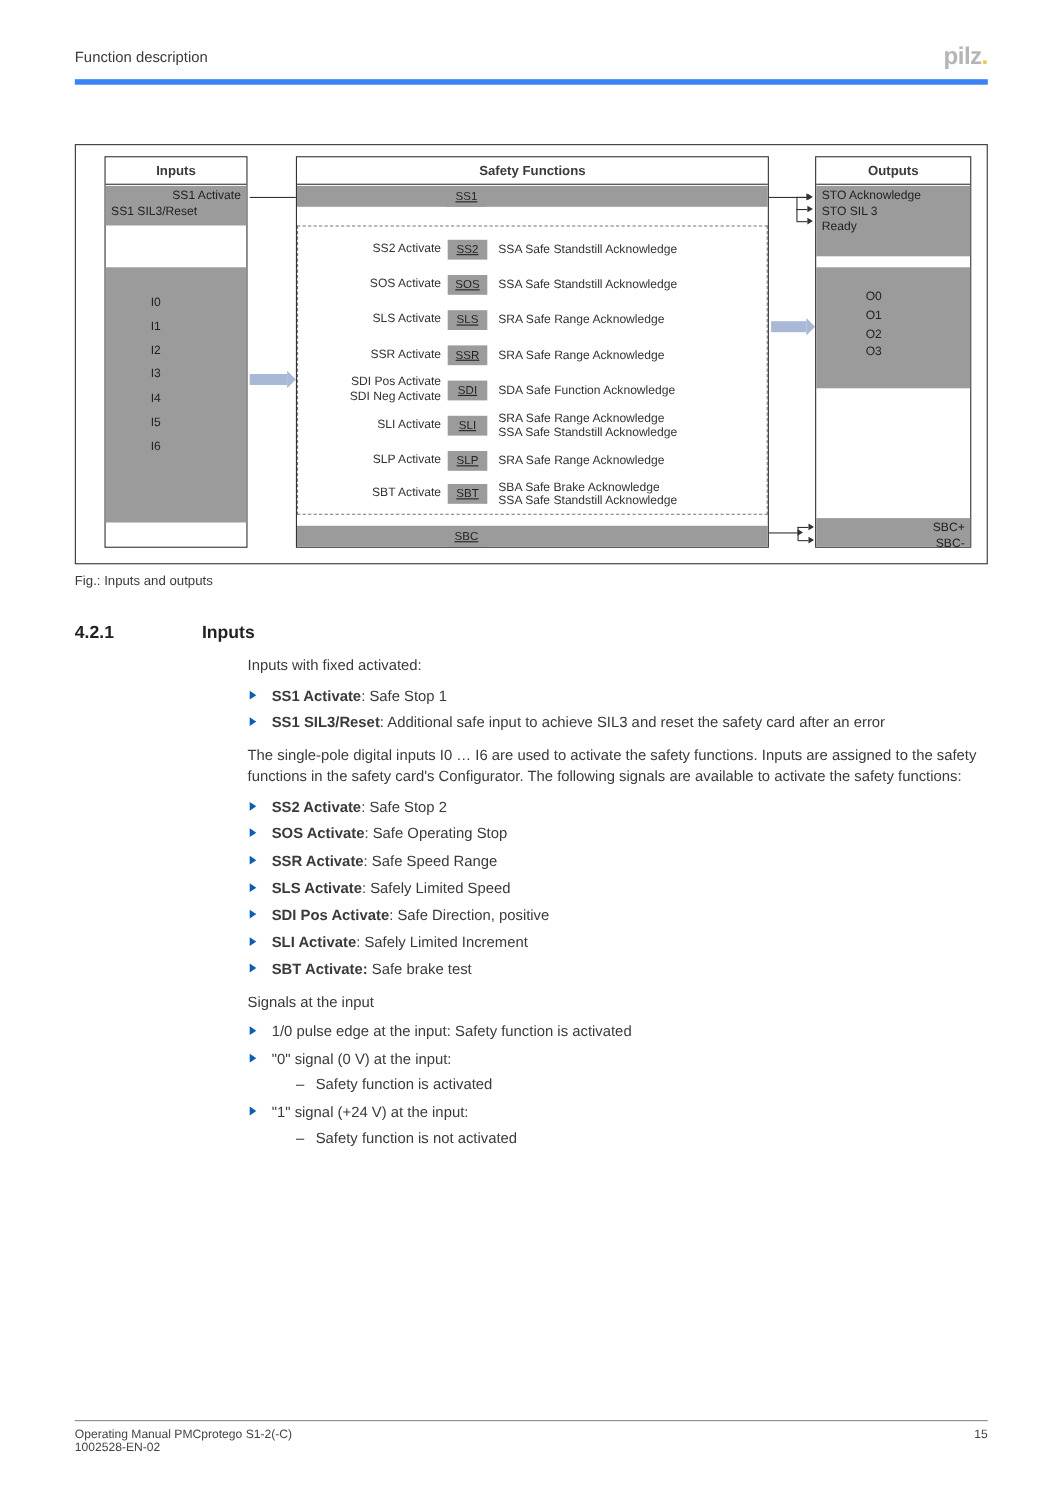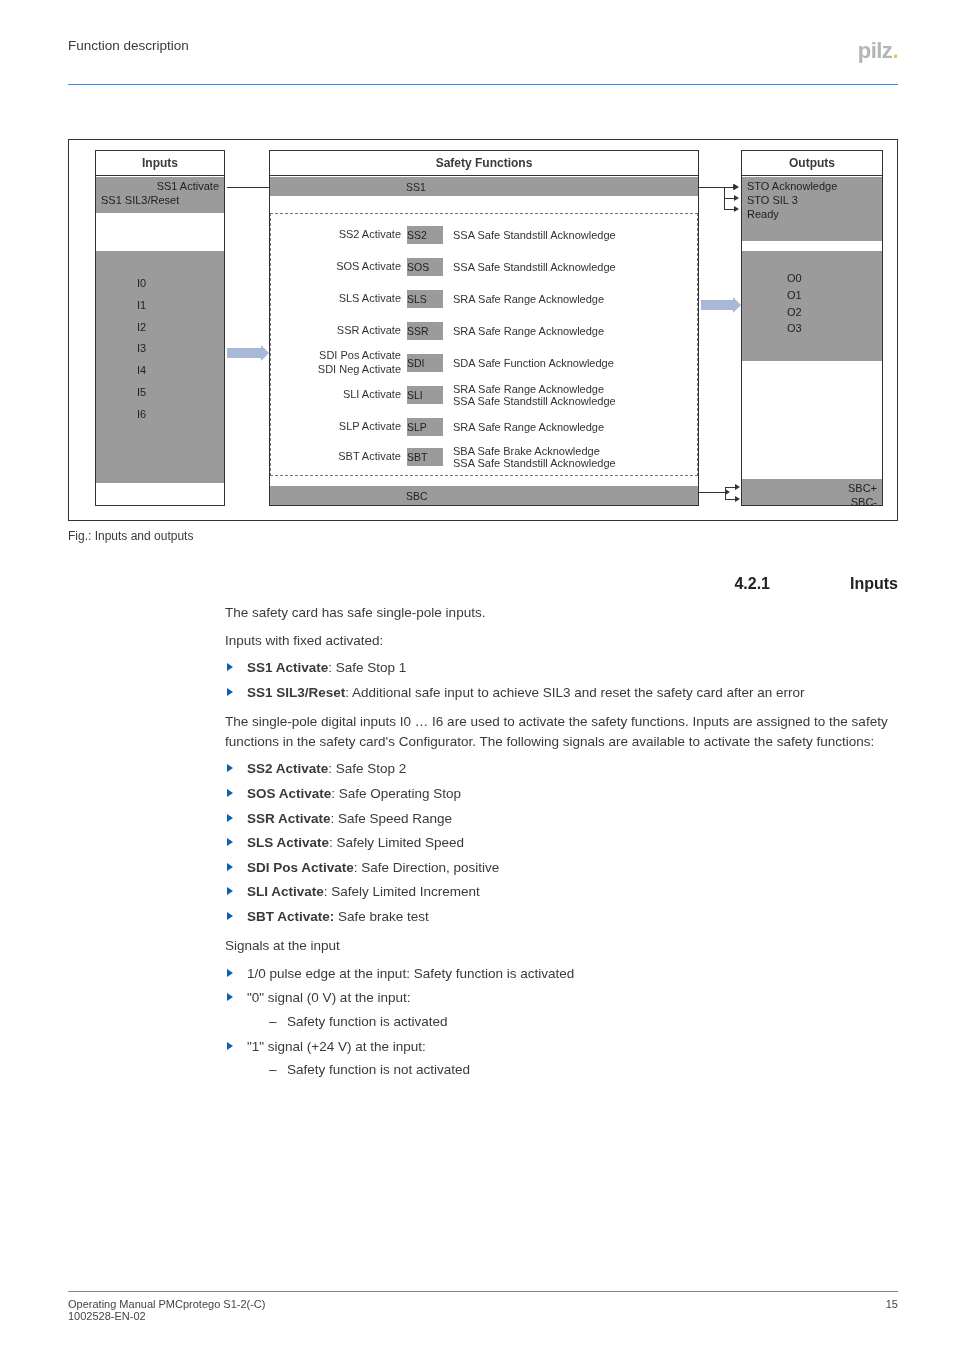--- a/index.html
+++ b/index.html
@@ -16,9 +16,9 @@
   .header-row {
     display: flex;
     justify-content: space-between;
-    align-items: flex-start;
-    border-bottom: 1px solid #3b82f6;
-    padding-bottom: 20px;
+    align-items: center;
+    border-bottom: 5px solid #3b82f6;
+    padding-bottom: 8px;
   }
   .header-title { font-size: 13.5px; color: #3a3a3a; }
   .logo { font-size: 22px; font-weight: 700; letter-spacing: -0.5px; color: #b5b5b5; }

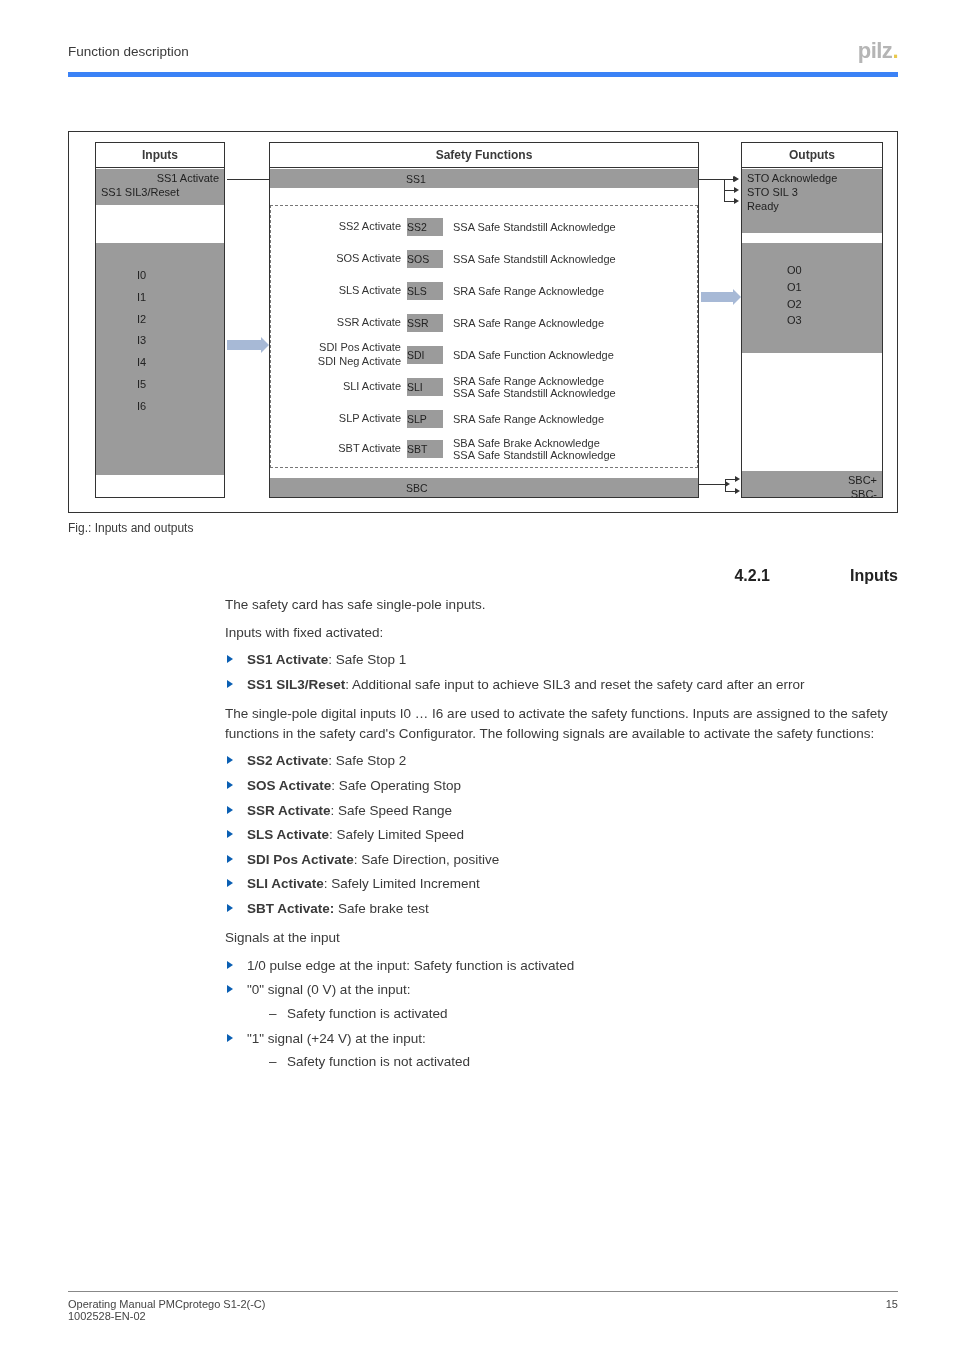--- a/index.html
+++ b/index.html
@@ -79,7 +79,7 @@
     color: #222;
   }
   .sf-left { width: 136px; text-align: right; padding-right: 6px; color:#333; }
-  .sf-tag  { width: 36px; height: 18px; background: #9b9b9b; line-height: 18px; font-size: 10.5px;}
+  .sf-tag  { width: 36px; height: 18px; background: #9b9b9b; text-align: center; line-height: 18px; font-size: 10.5px; text-decoration: underline;}
   .sf-right{ flex: 1; padding-left: 10px; color:#333; line-height: 1.1;}
 
   .arrow {

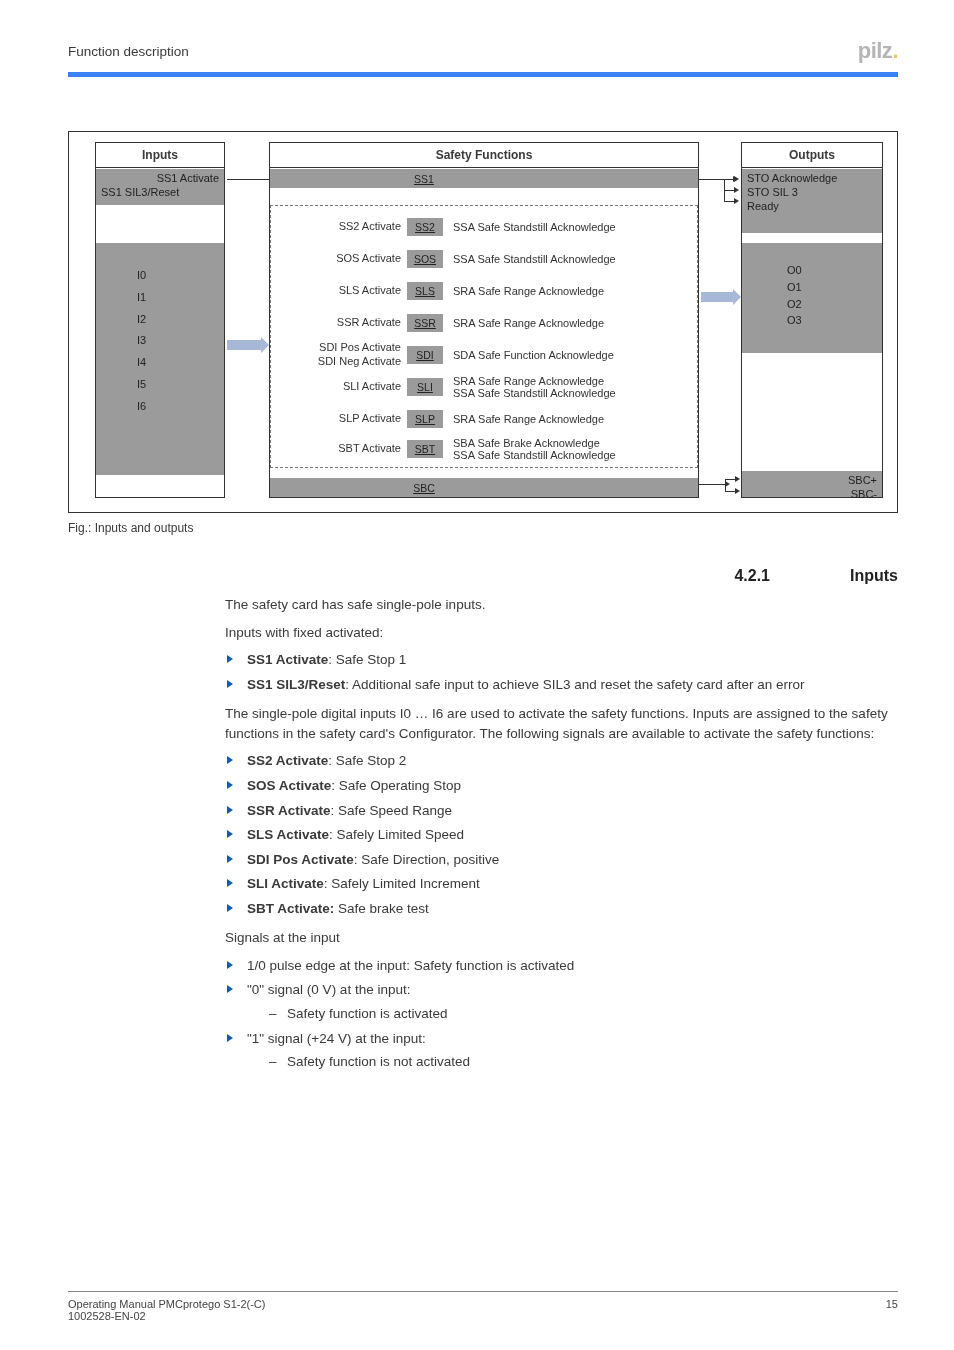--- a/index.html
+++ b/index.html
@@ -107,7 +107,7 @@
   .fig-caption { font-size: 12px; margin-left: 0px; margin-top: 4px; }
 
   .section { margin-top: 32px; }
-  .sec-head { display: flex; gap: 80px; font-size: 16px; font-weight: 700; color: #222; margin-bottom: 10px; justify-content: flex-end; }
+  .sec-head { display: flex; gap: 80px; font-size: 16px; font-weight: 700; color: #222; margin-bottom: 10px; }
   .content { margin-left: 157px; line-height: 1.45; }
   .content p { margin-bottom: 8px; }
   .ul { list-style: none; margin: 6px 0 10px 0;}

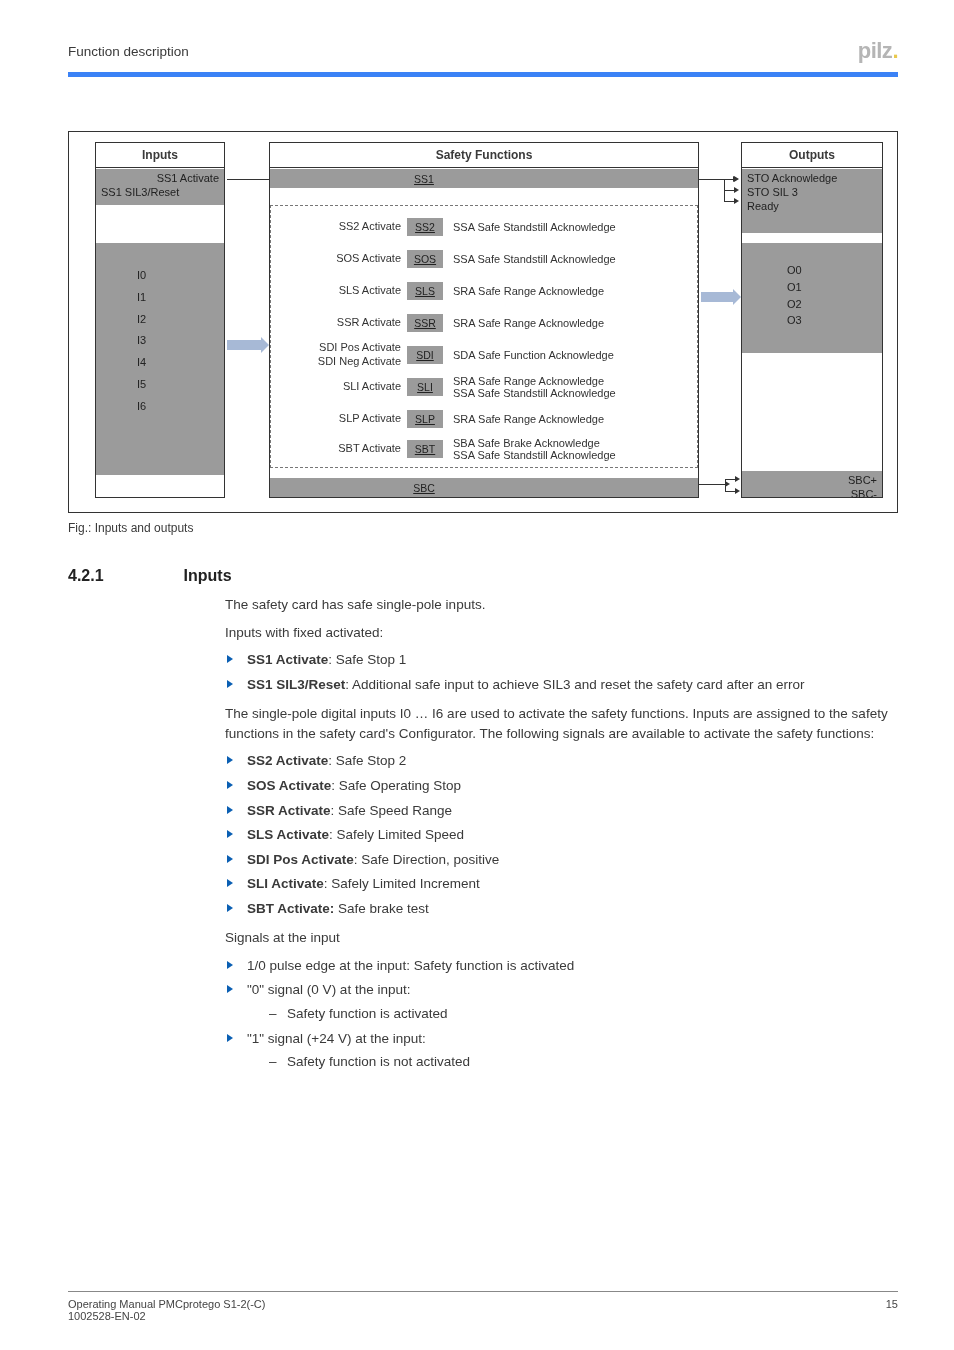--- a/index.html
+++ b/index.html
@@ -275,7 +275,6 @@
     <span>Inputs</span>
   </div>
   <div class="content">
-    <p>The safety card has safe single-pole inputs.</p>
     <p>Inputs with fixed activated:</p>
     <ul class="ul">
       <li><b>SS1 Activate</b><span>: Safe Stop 1</span></li>

